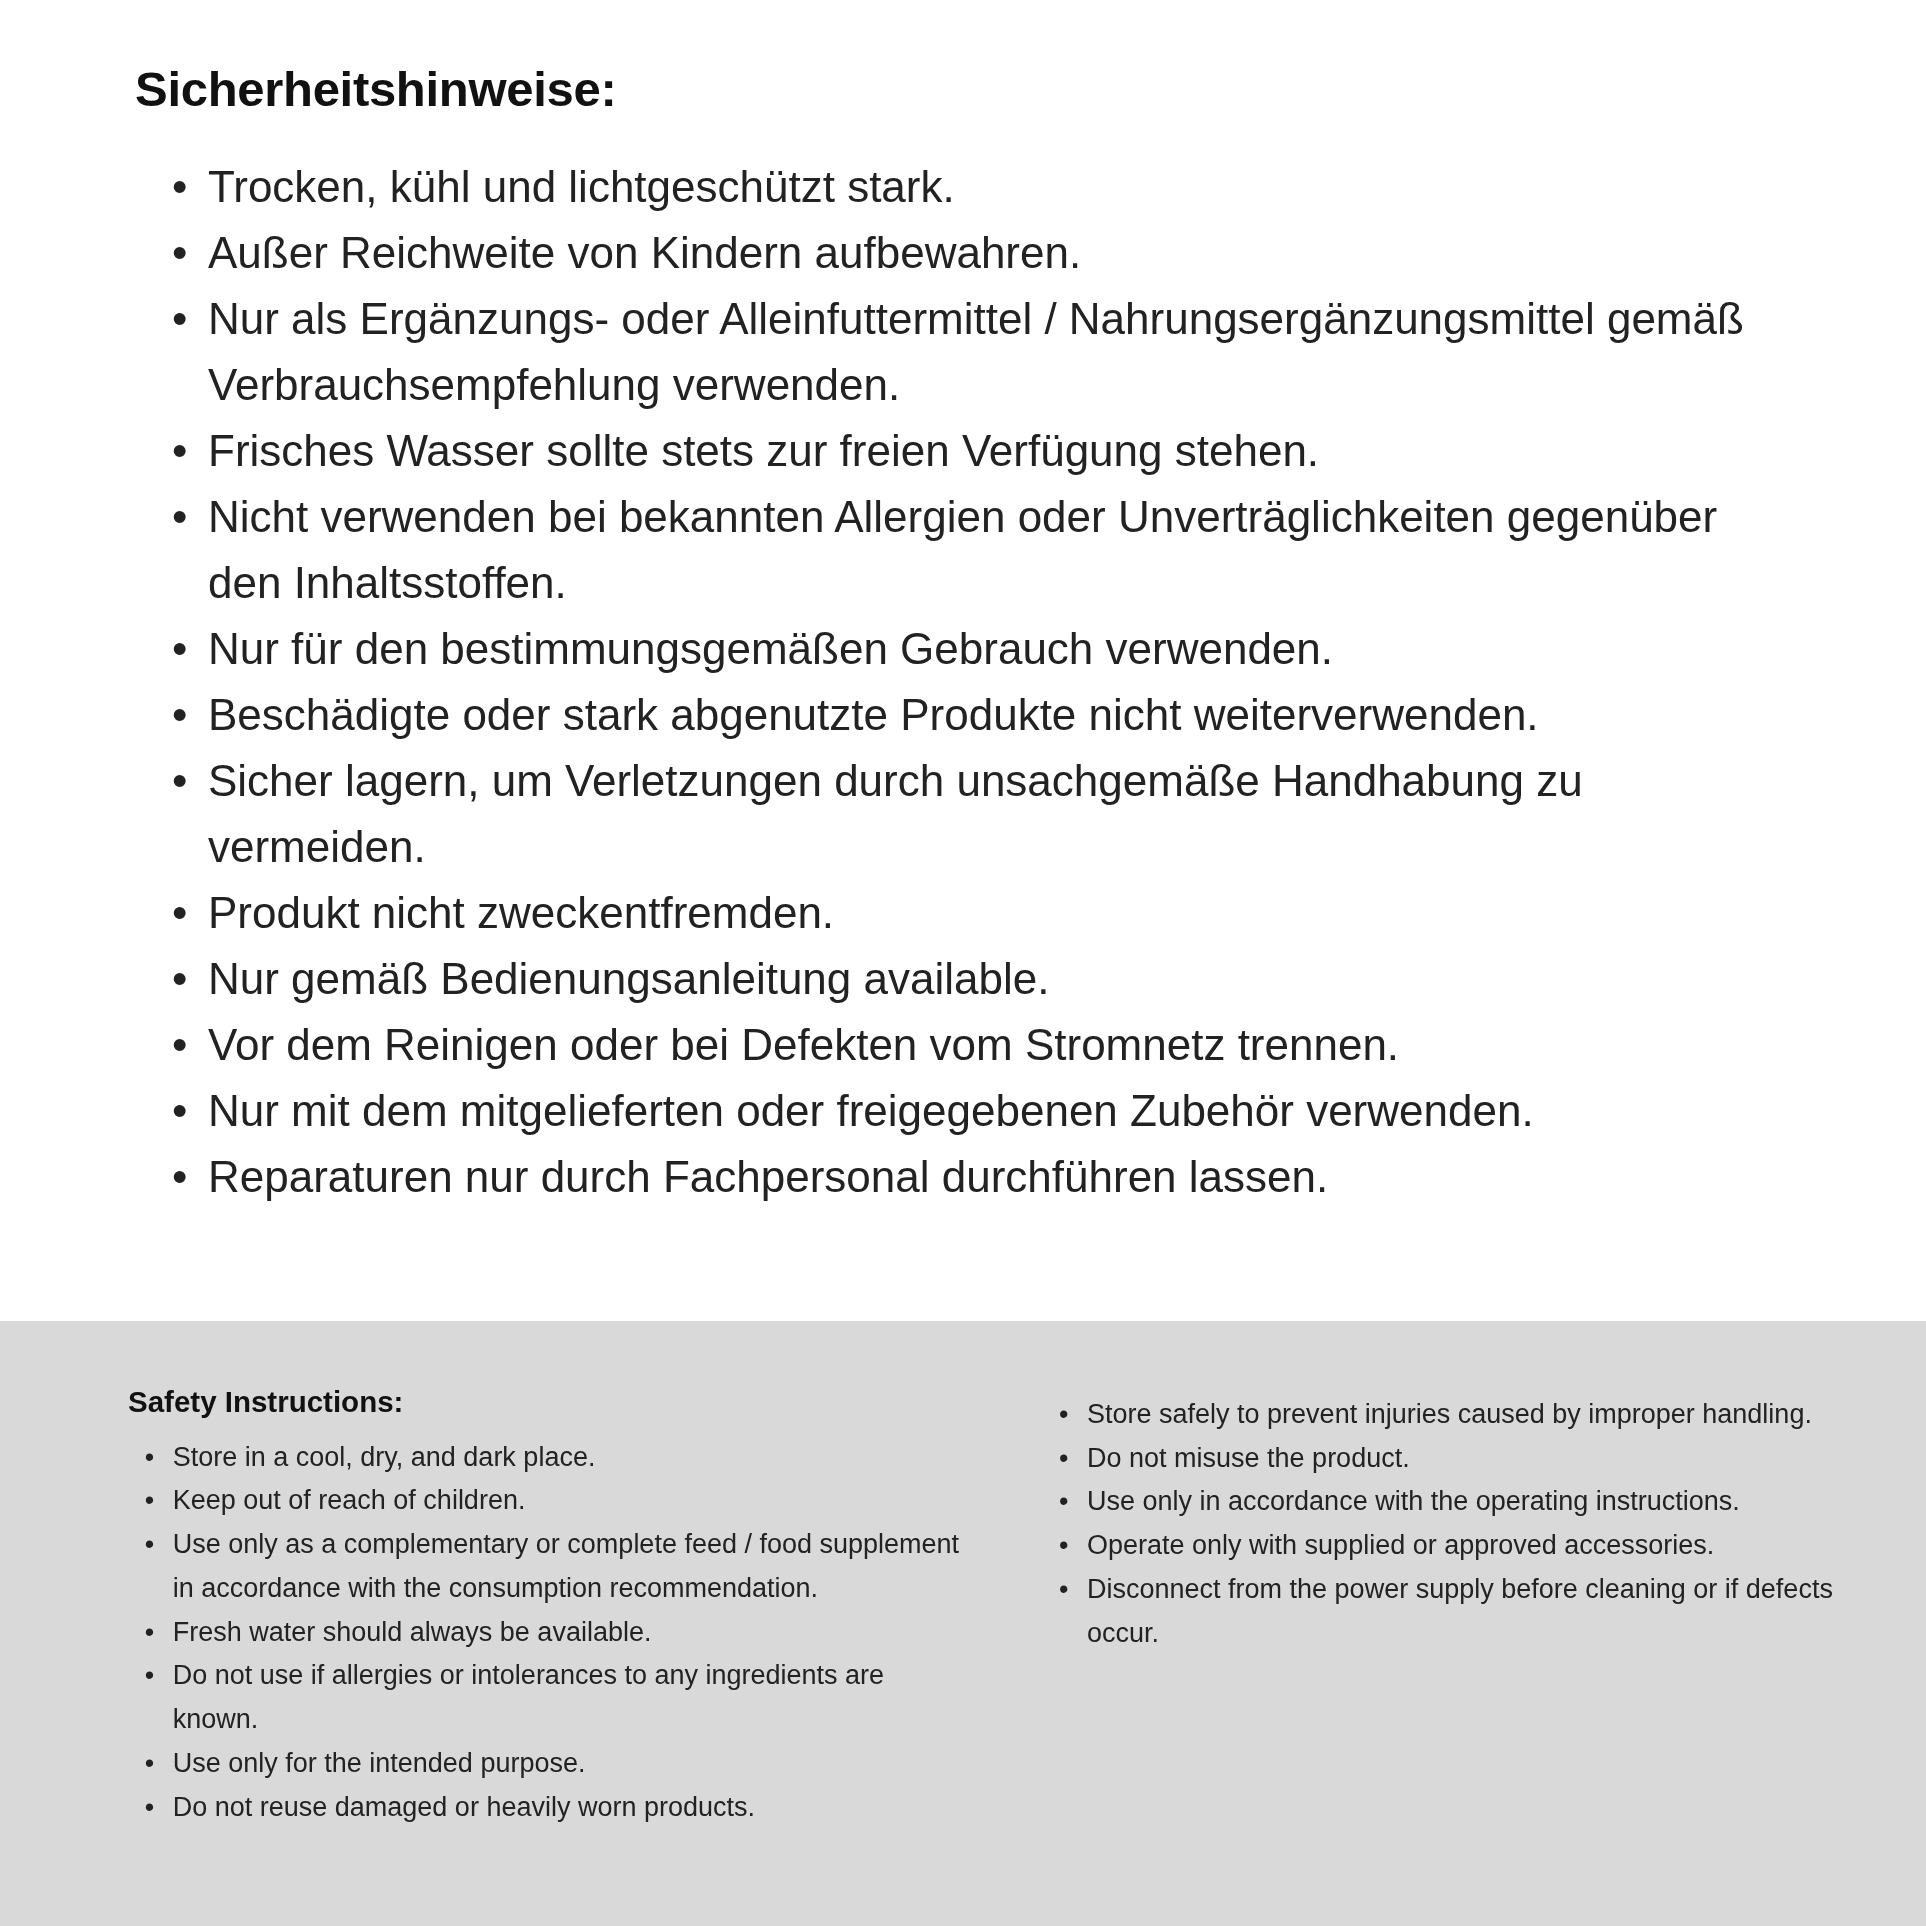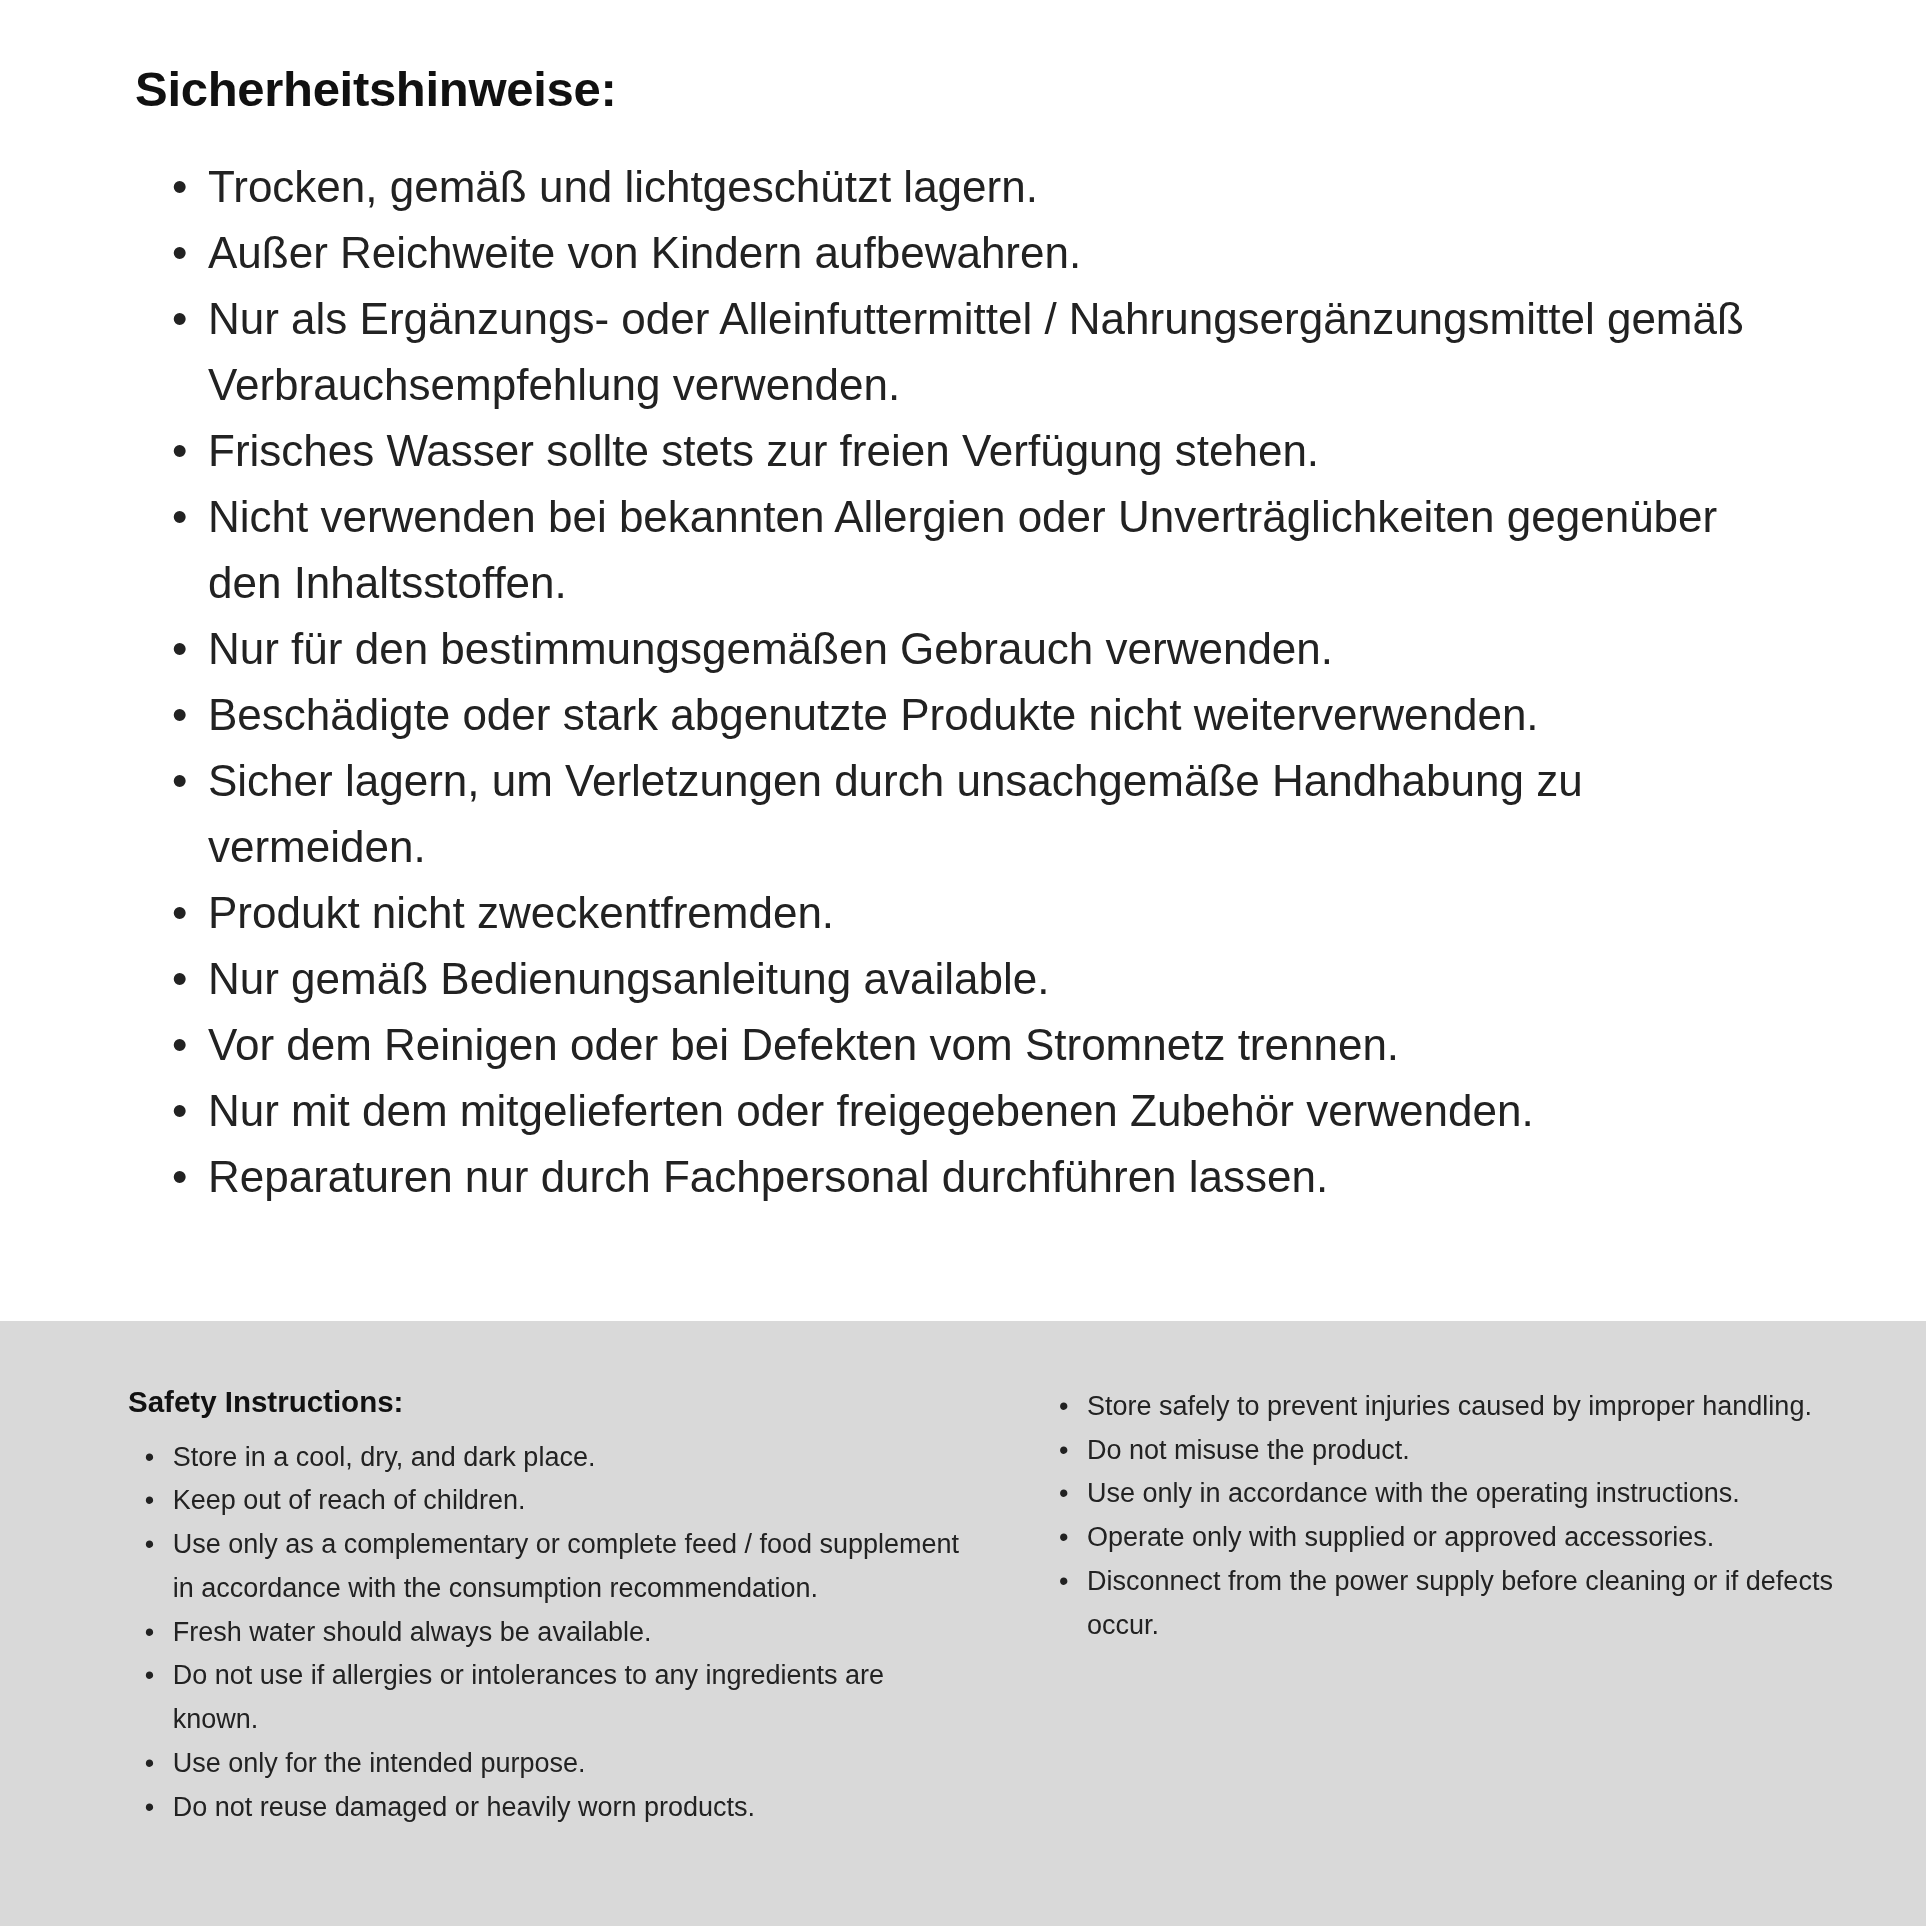--- a/index.html
+++ b/index.html
@@ -115,7 +115,7 @@
   <section class="german-section">
     <h1 class="german-heading">Sicherheitshinweise:</h1>
     <ul class="bullets de">
-        <li>Trocken, gemäß und lichtgeschützt lagern.</li>
+        <li>Trocken, kühl und lichtgeschützt stark.</li>
         <li>Außer Reichweite von Kindern aufbewahren.</li>
         <li>Nur als Ergänzungs- oder Alleinfuttermittel / Nahrungsergänzungsmittel gemäß Verbrauchsempfehlung verwenden.</li>
         <li>Frisches Wasser sollte stets zur freien Verfügung stehen.</li>

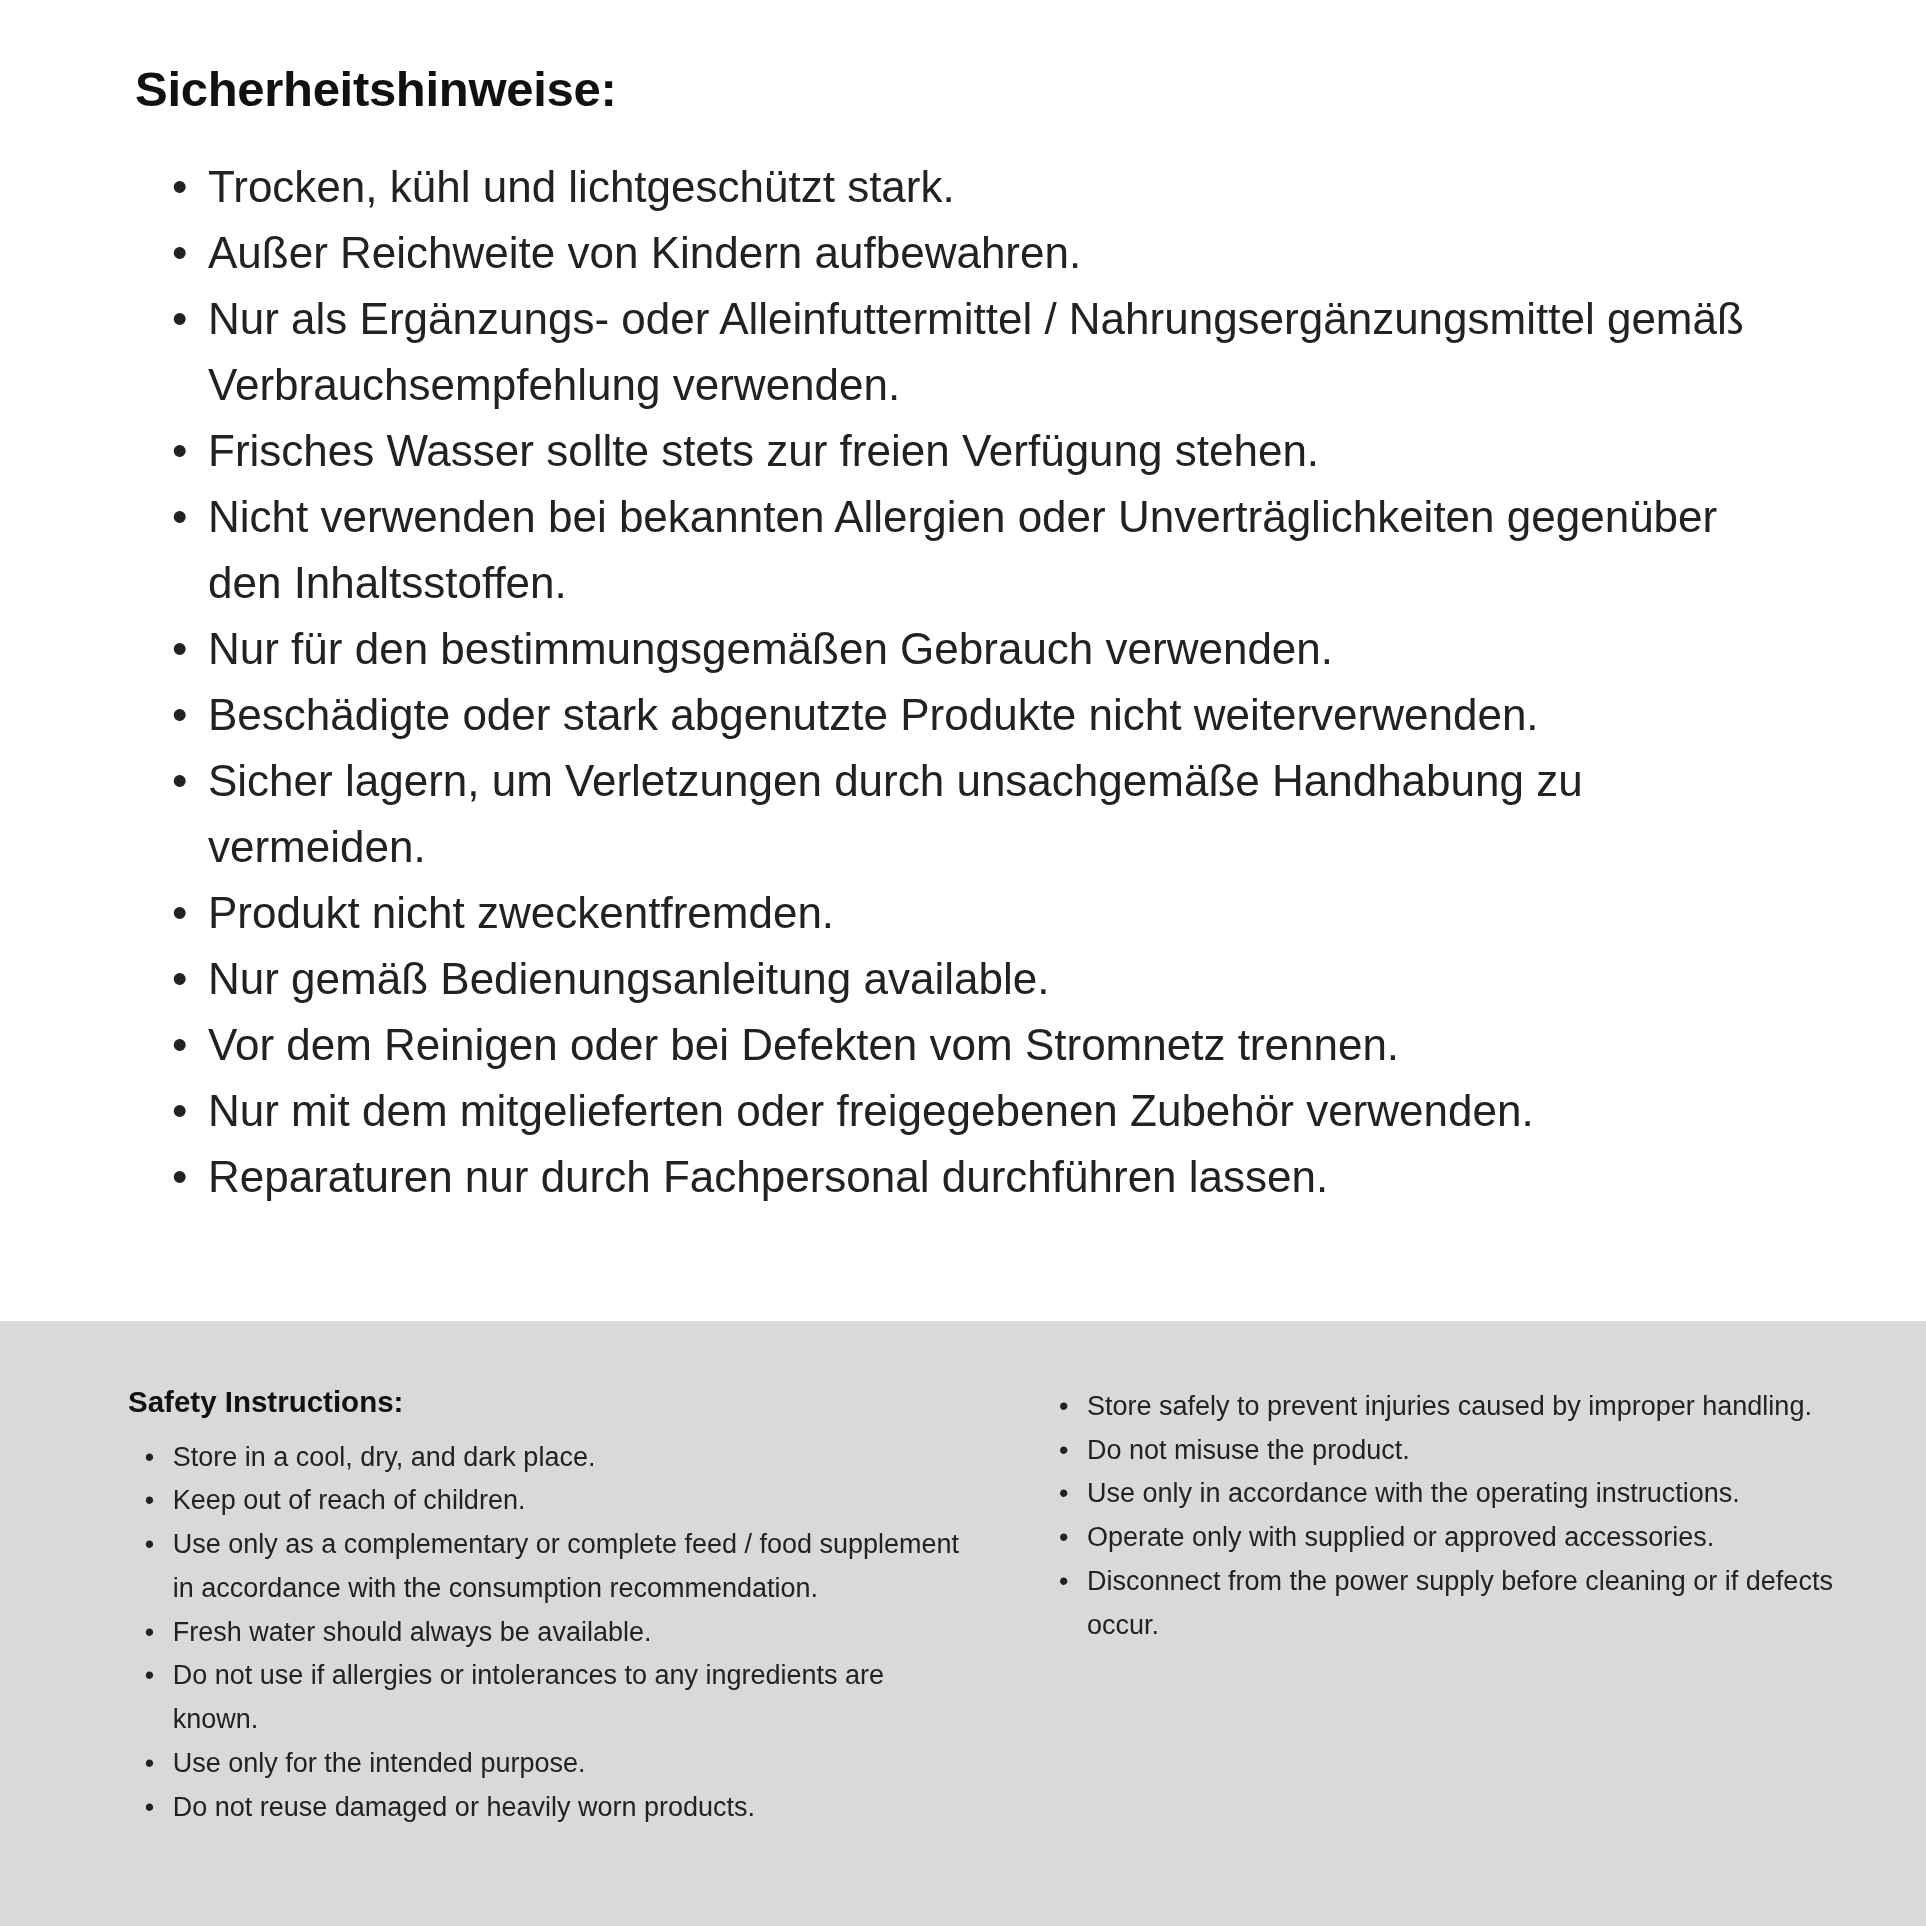--- a/index.html
+++ b/index.html
@@ -79,6 +79,7 @@
 
   .col-right {
     flex: 1;
+    margin-top: 8px;
   }
 
   .english-heading {

